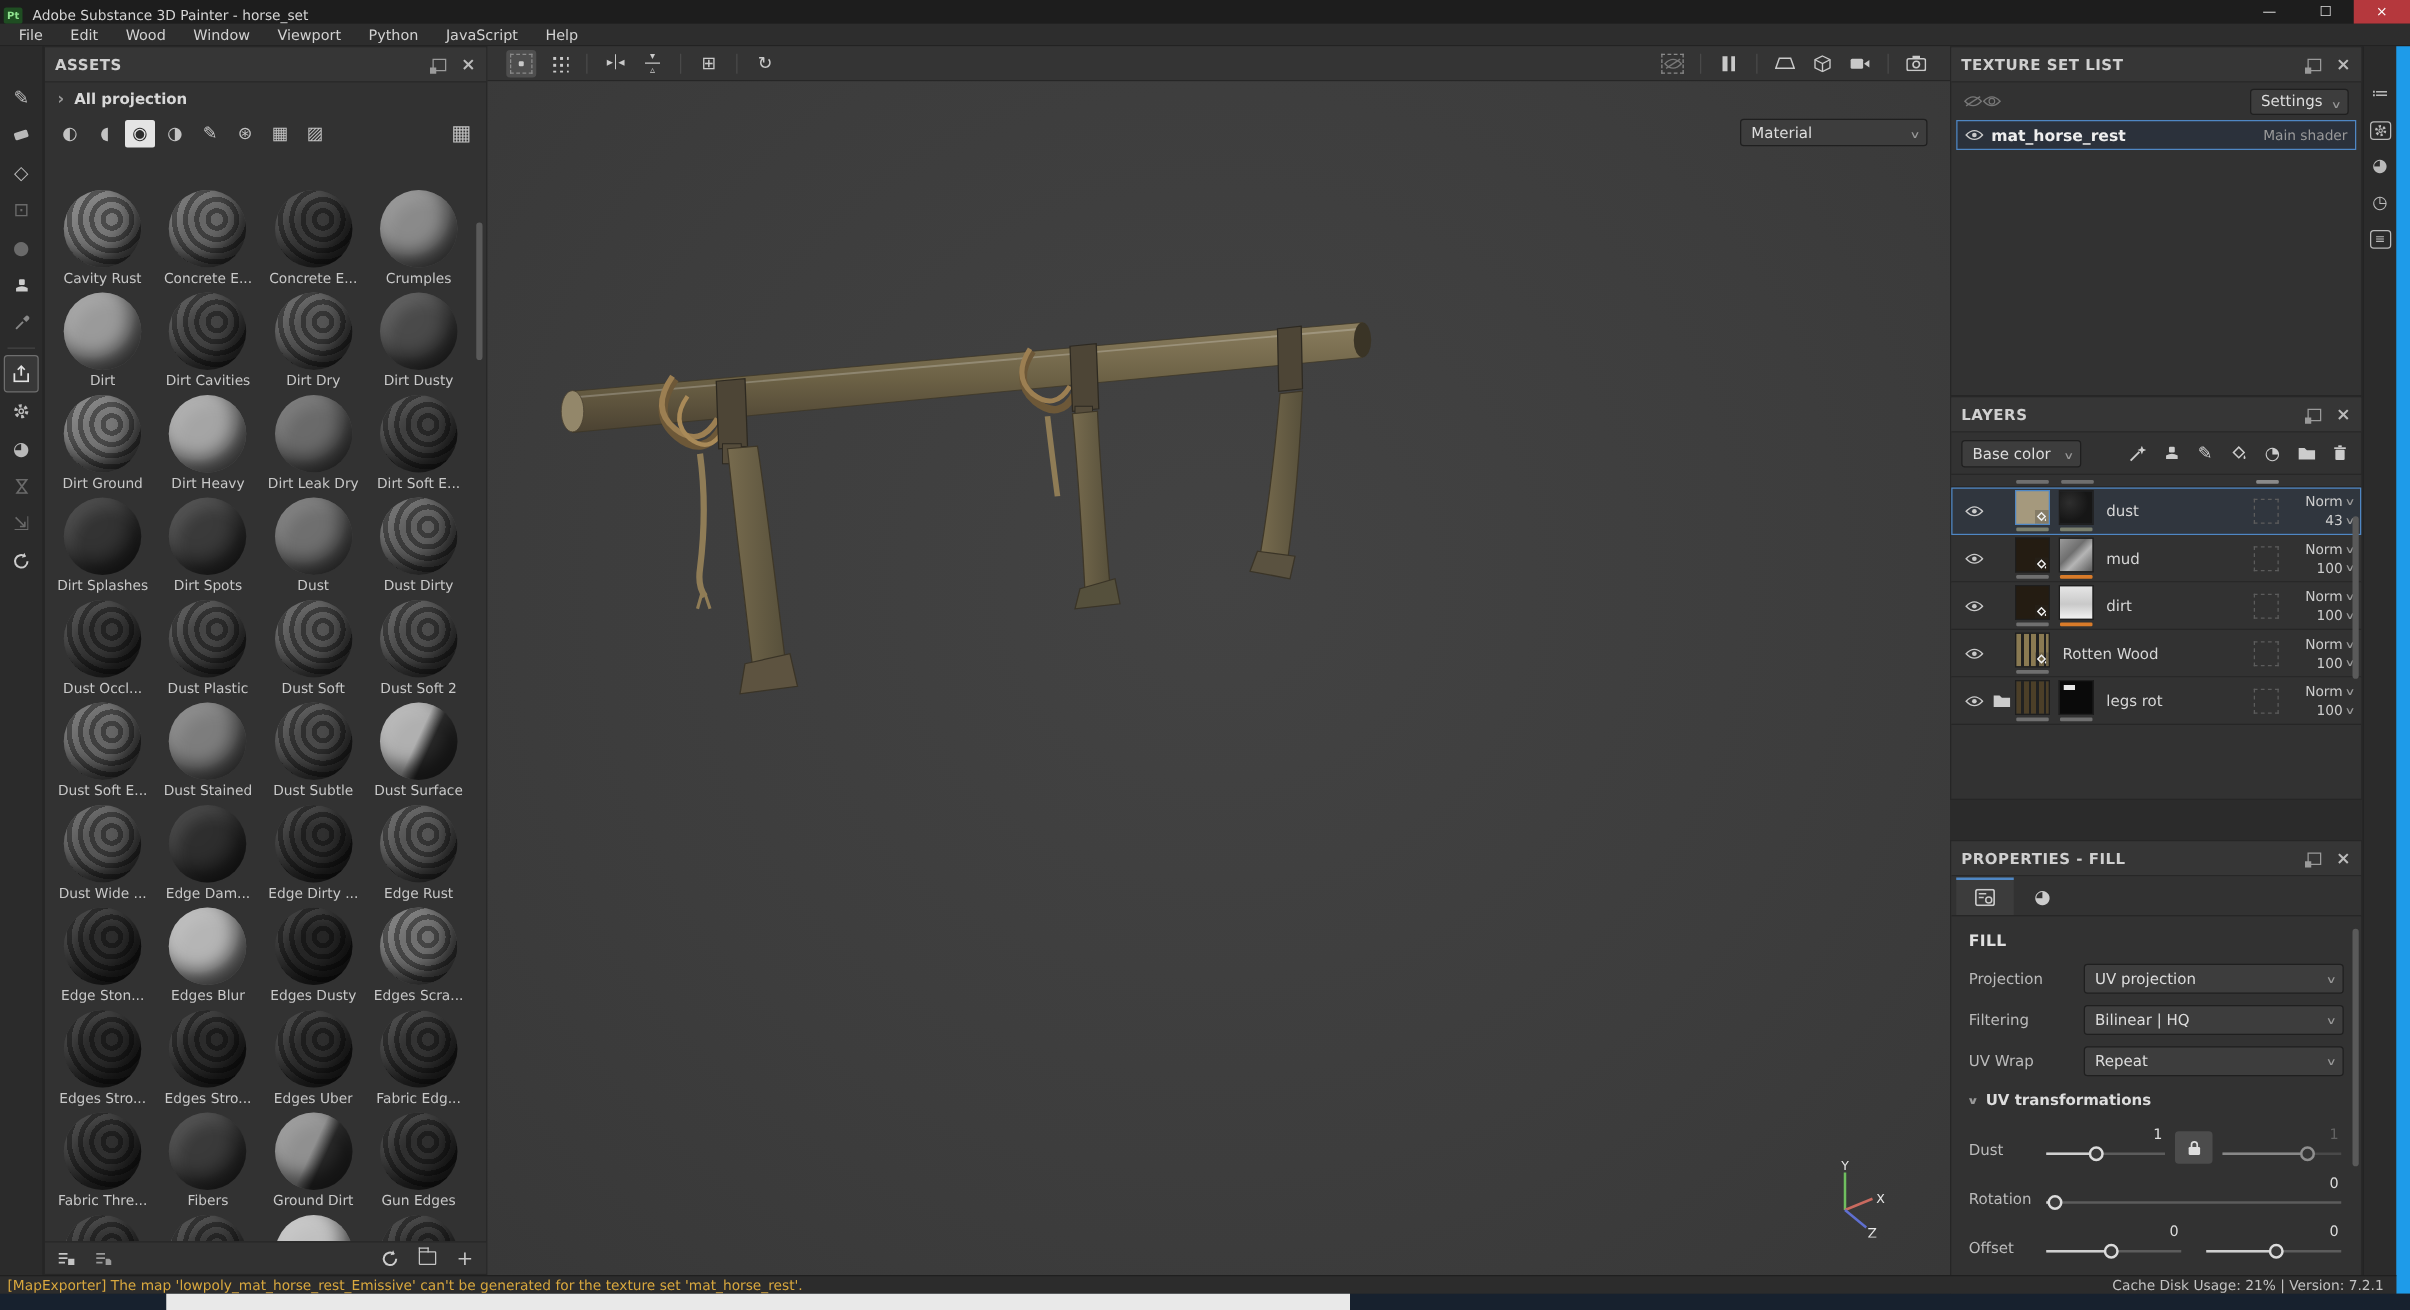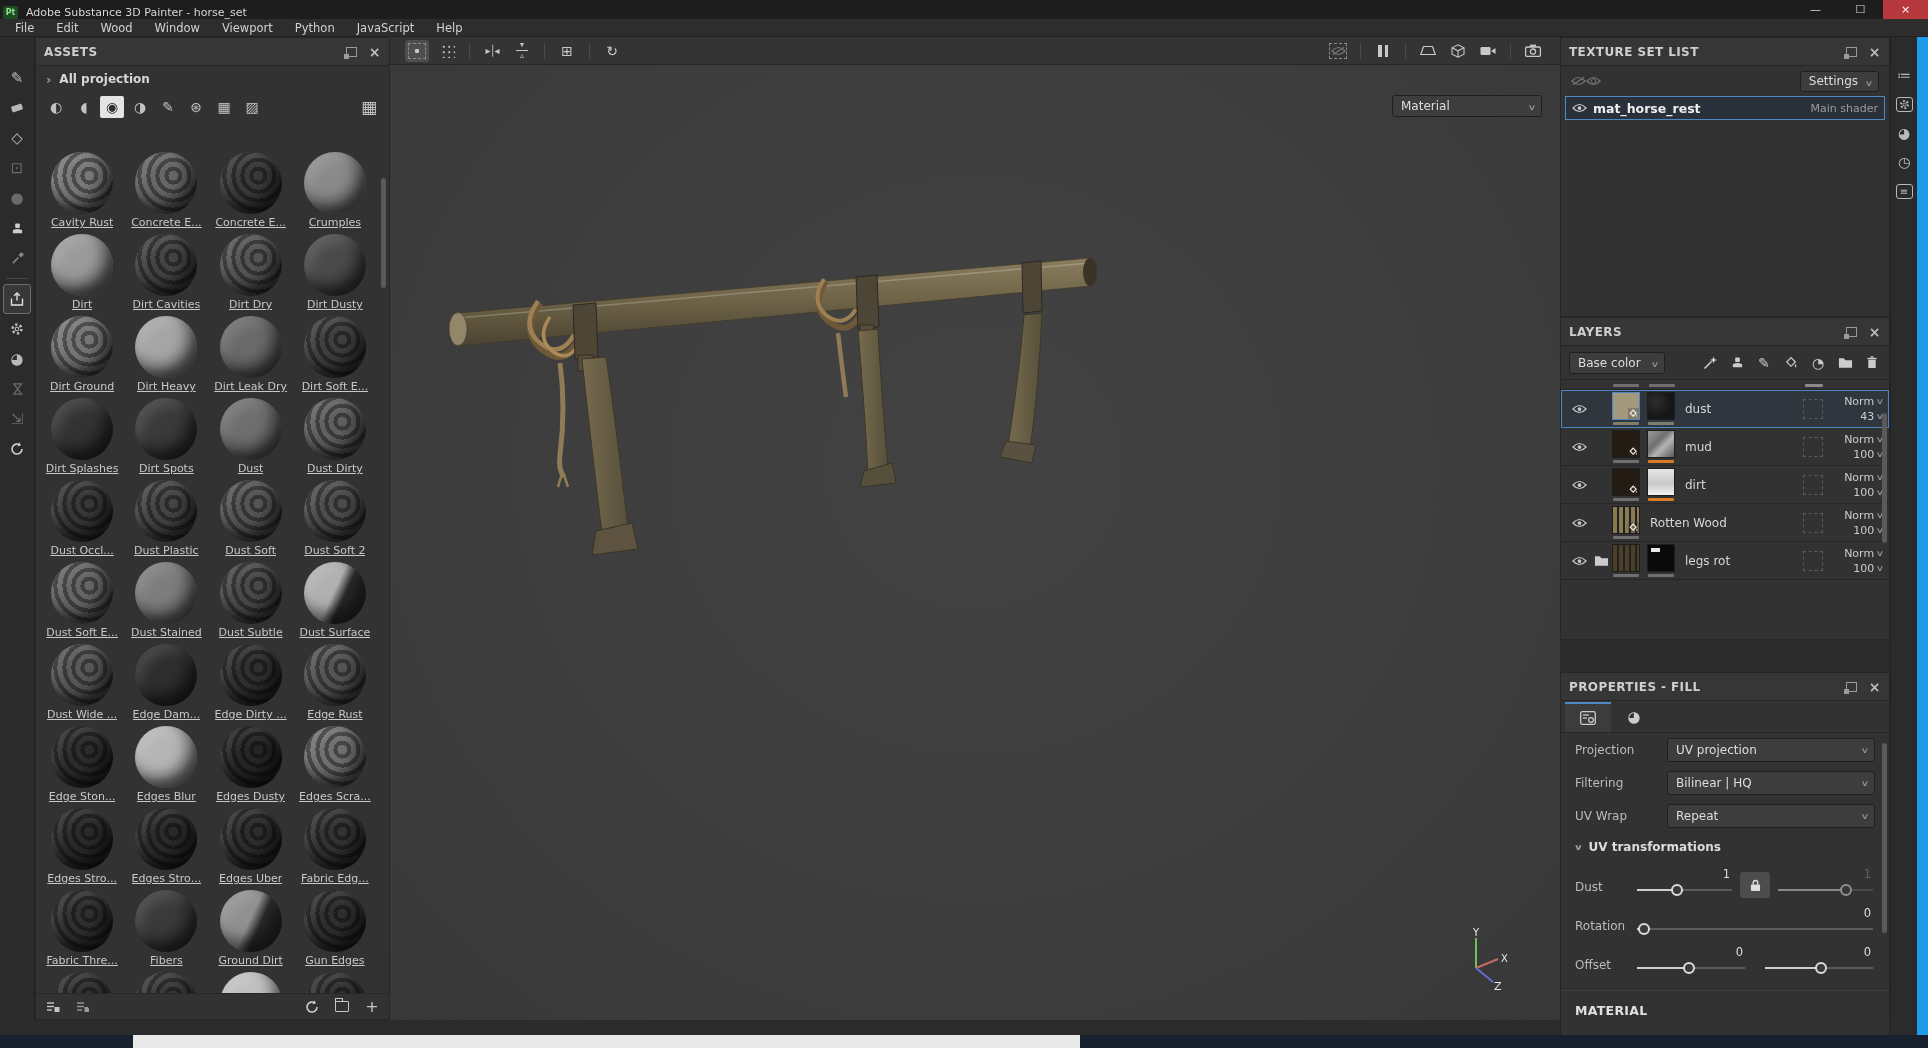--- a/index.html
+++ b/index.html
@@ -54,7 +54,7 @@
   .asset-tile { display:flex; flex-direction:column; align-items:center; }
   .asset-thumb { width:62px; height:62px; border-radius:50%; box-shadow:inset -9px -11px 14px rgba(0,0,0,.55), inset 6px 8px 12px rgba(255,255,255,.13); position:relative; overflow:hidden; }
   .asset-thumb .ring { position:absolute; inset:0; border-radius:50%; background:repeating-radial-gradient(circle at 62% 38%, transparent 0 5px, rgba(0,0,0,.38) 5px 9px); }
-  .asset-label { margin-top:2px; font-size:11px; color:#c8c8c8; max-width:82px; white-space:nowrap; overflow:hidden;text-decoration:underline; }
+  .asset-label { margin-top:2px; font-size:11px; color:#c8c8c8; max-width:82px; white-space:nowrap; overflow:hidden; }
   .assets-bottom { position:absolute; left:0; right:0; bottom:0; height:26px; border-top:1px solid #272727; display:flex; align-items:center; padding:0 8px; gap:12px; background:#323232; }
   .ab-spacer { flex:1; }
   .ab-ic { color:#c5c5c5; font-size:13px; display:flex; align-items:center; justify-content:center; width:18px; height:18px; }

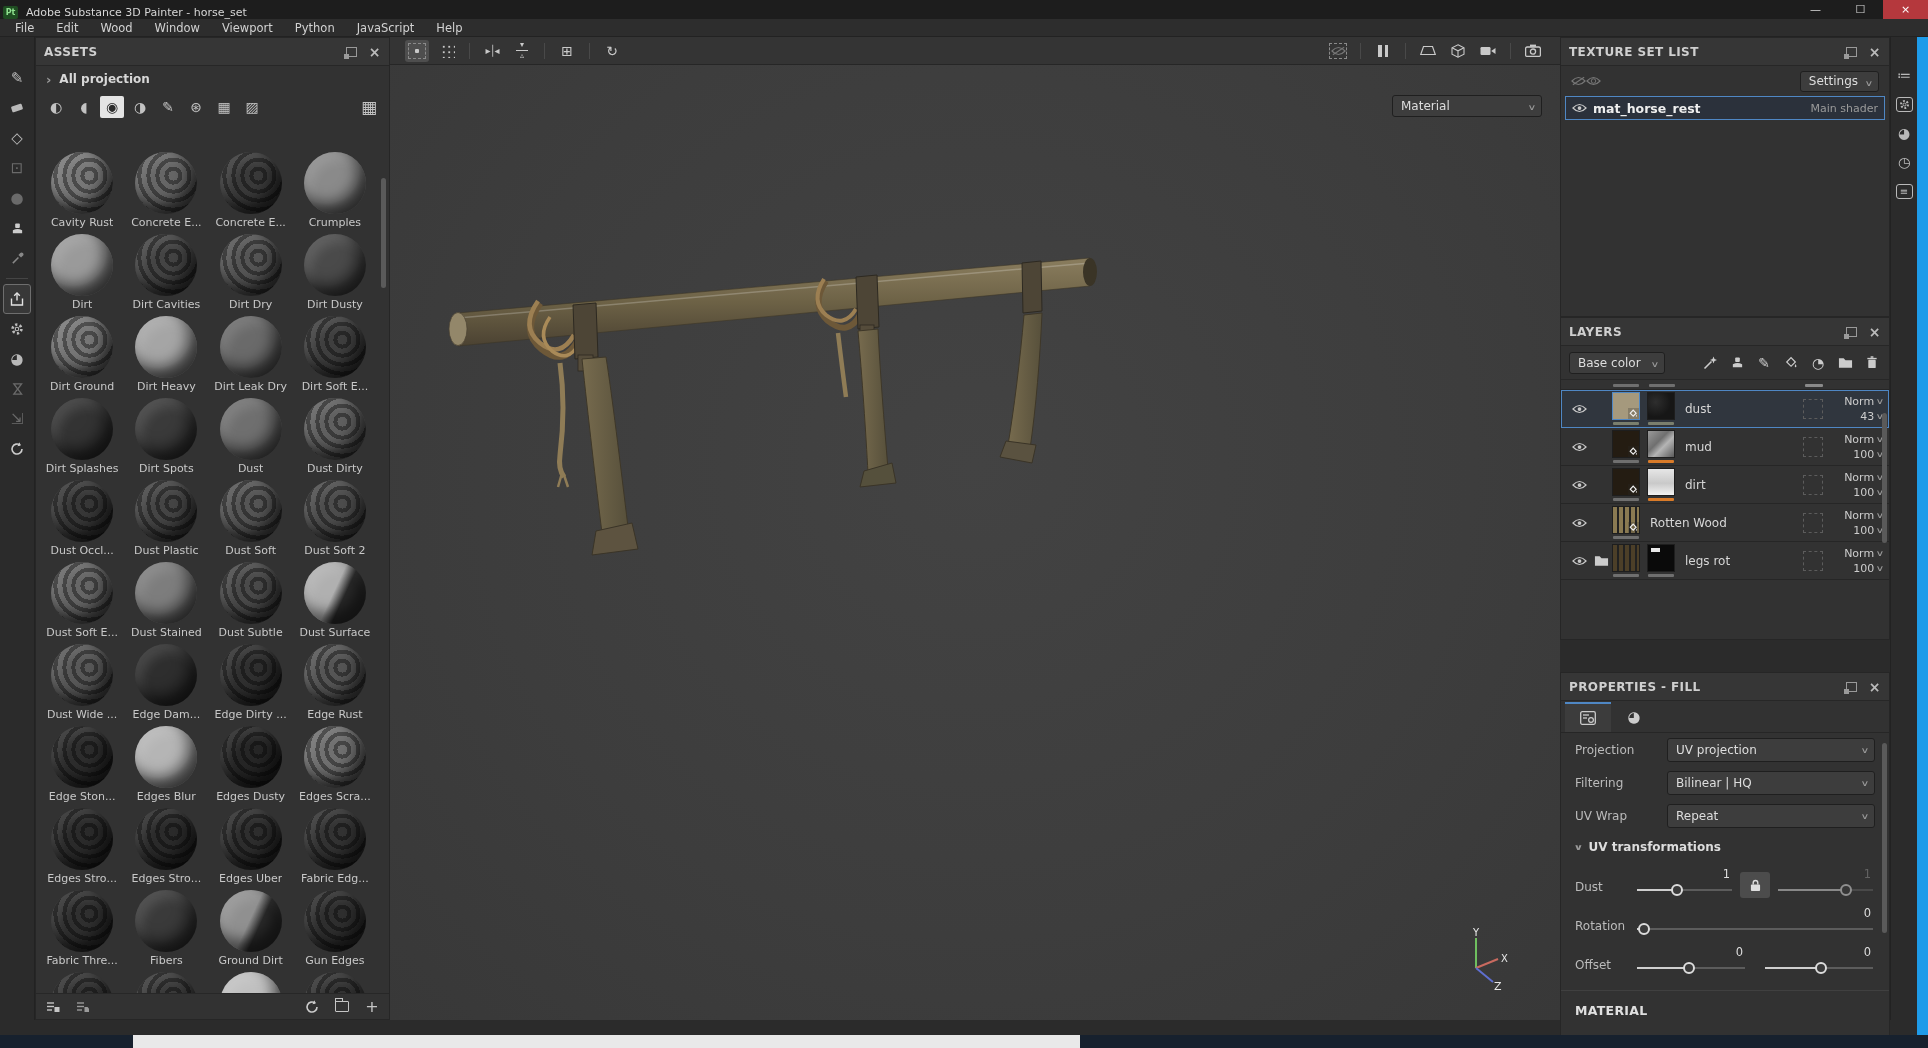--- a/index.html
+++ b/index.html
@@ -1015,6 +1015,7 @@
       </div>
       <div class="ptab">◕</div>
     </div>
+    <div class="sect-label">FILL</div>
     <div id="fillfields">
         <div class="field-row">
           <div class="field-label">Projection</div>

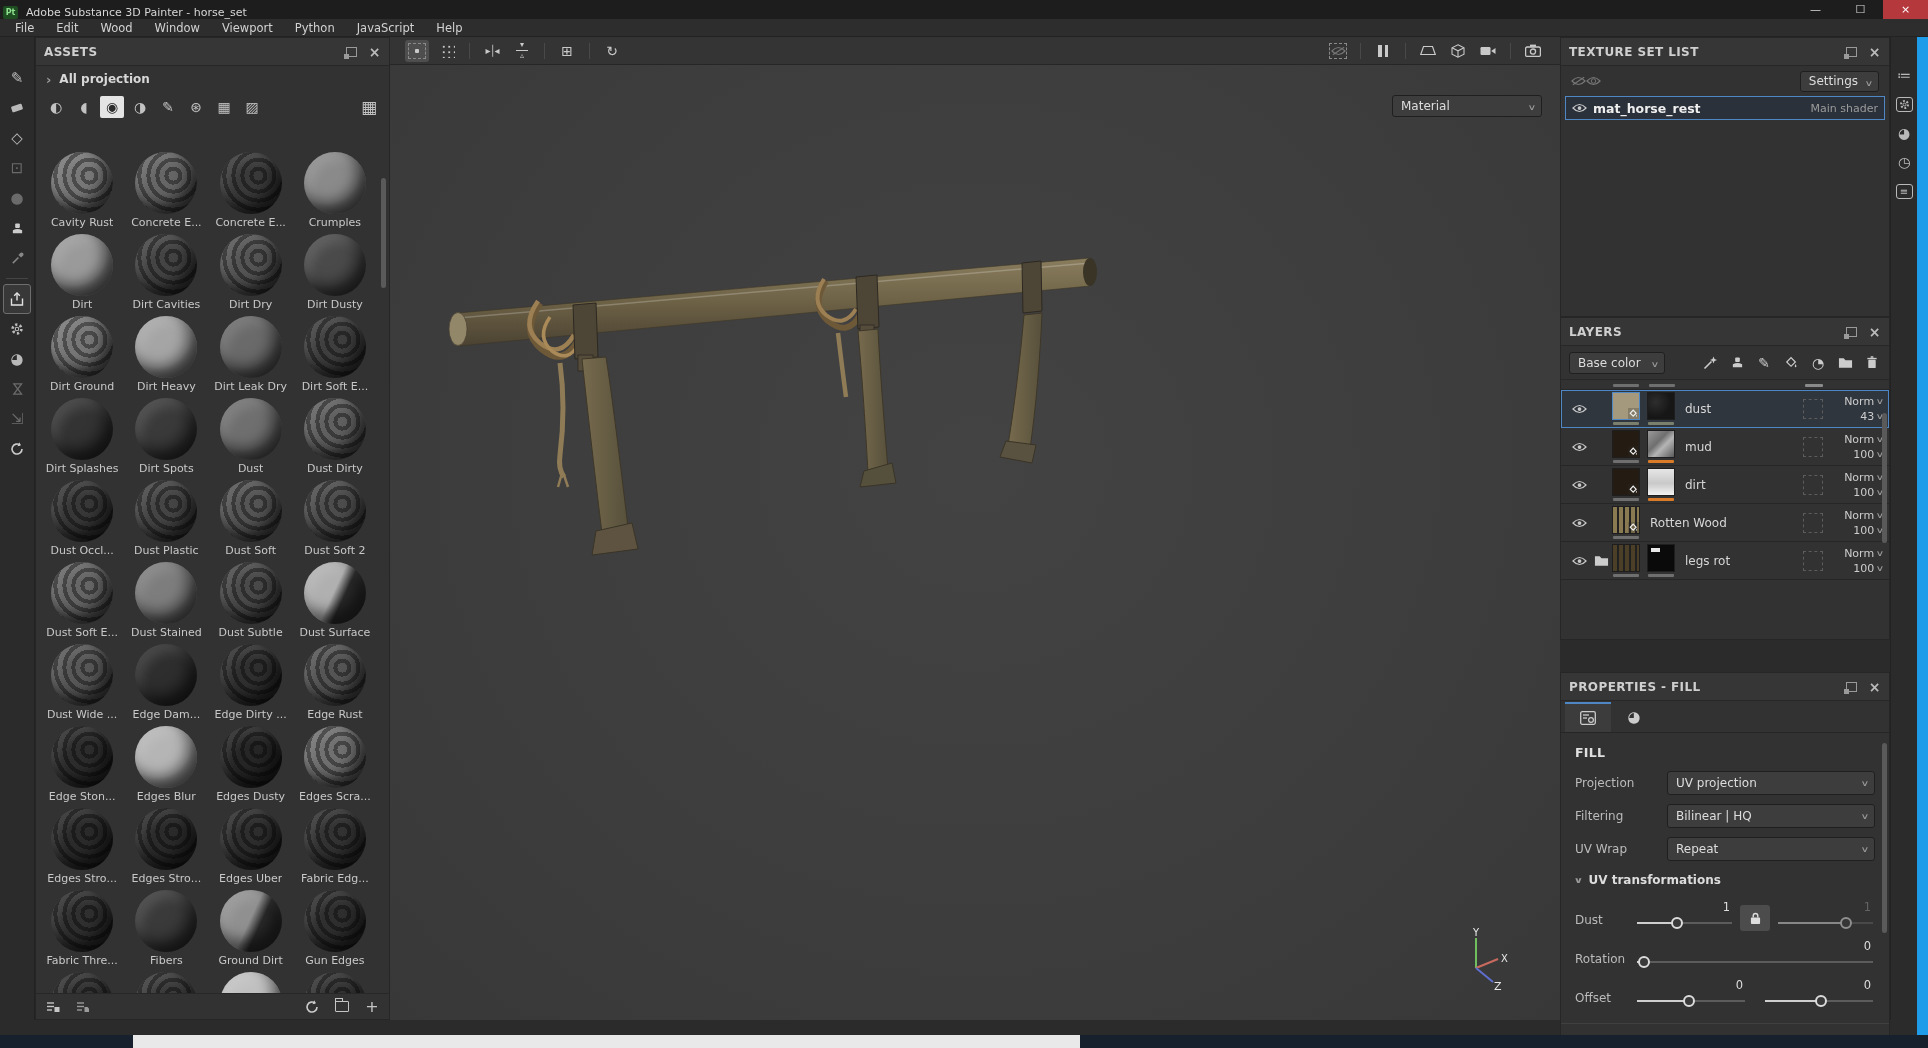--- a/index.html
+++ b/index.html
@@ -1133,6 +1133,10 @@
     </div>
   <div class="blue-edge"></div>
 
+  <div class="statusbar">
+    <span class="status-msg">[MapExporter] The map 'lowpoly_mat_horse_rest_Emissive' can't be generated for the texture set 'mat_horse_rest'.</span>
+    <span class="status-right">Cache Disk Usage:  21% | Version: 7.2.1</span>
+  </div>
 
   <div class="taskbar">
     <div class="task-white"></div>

